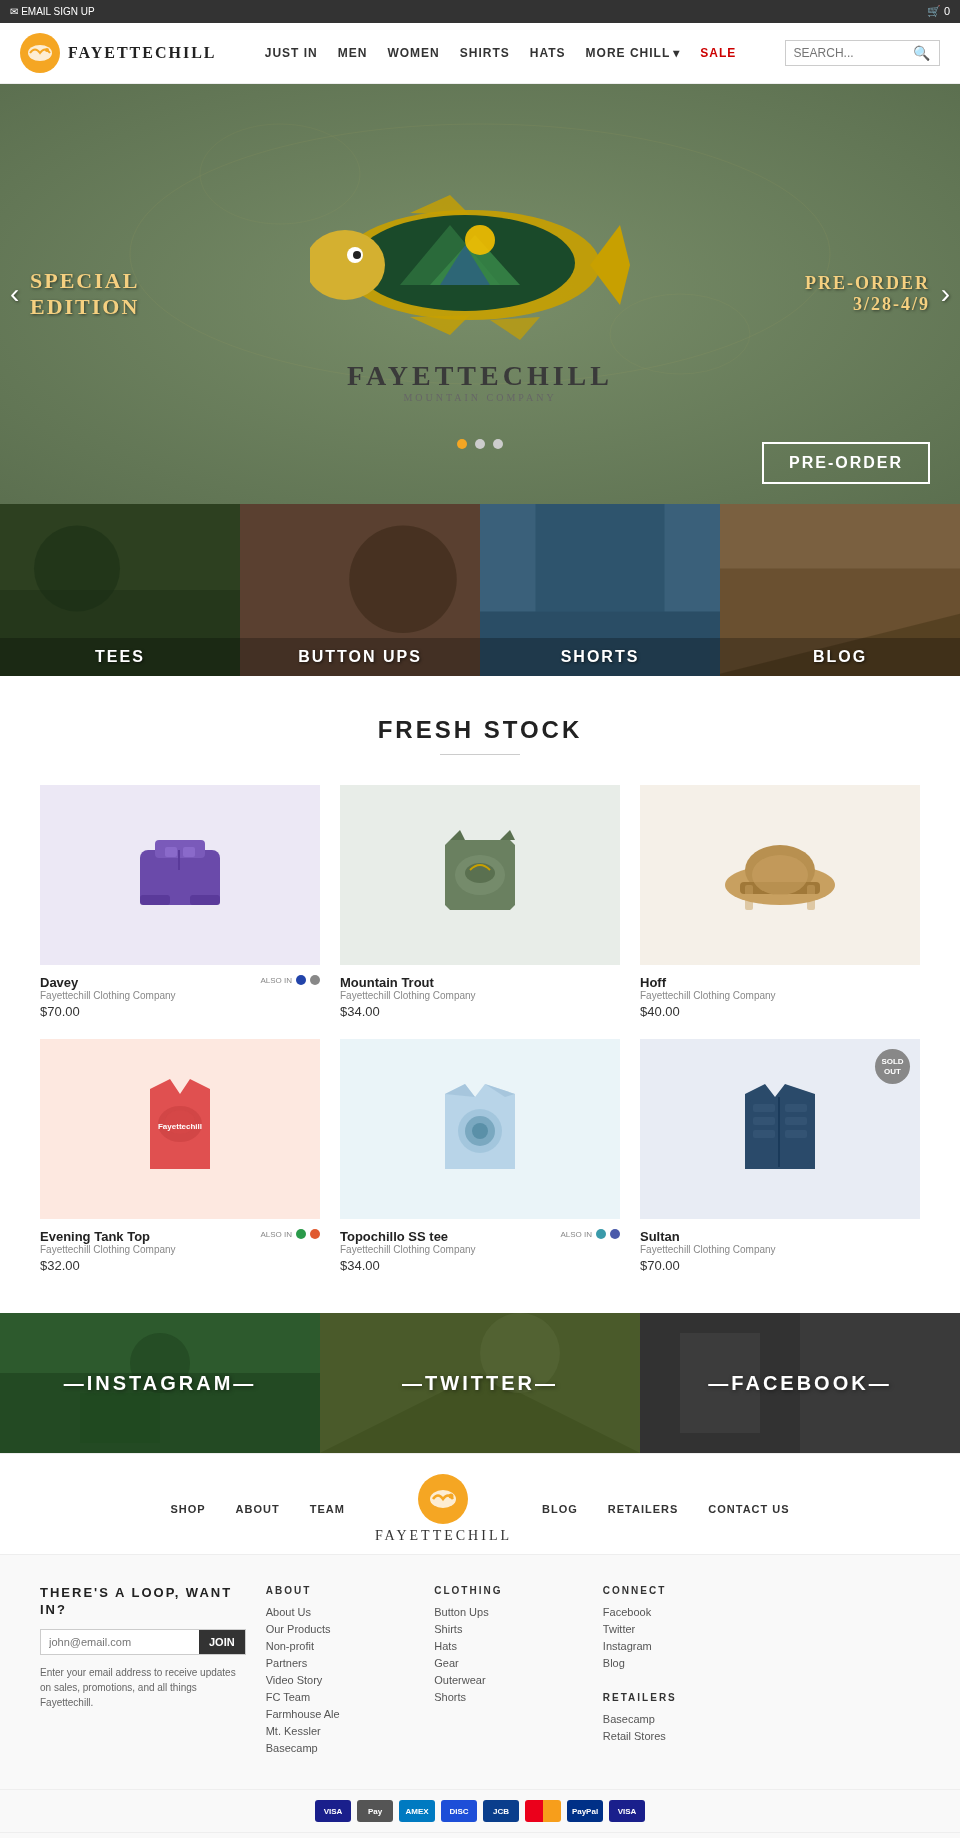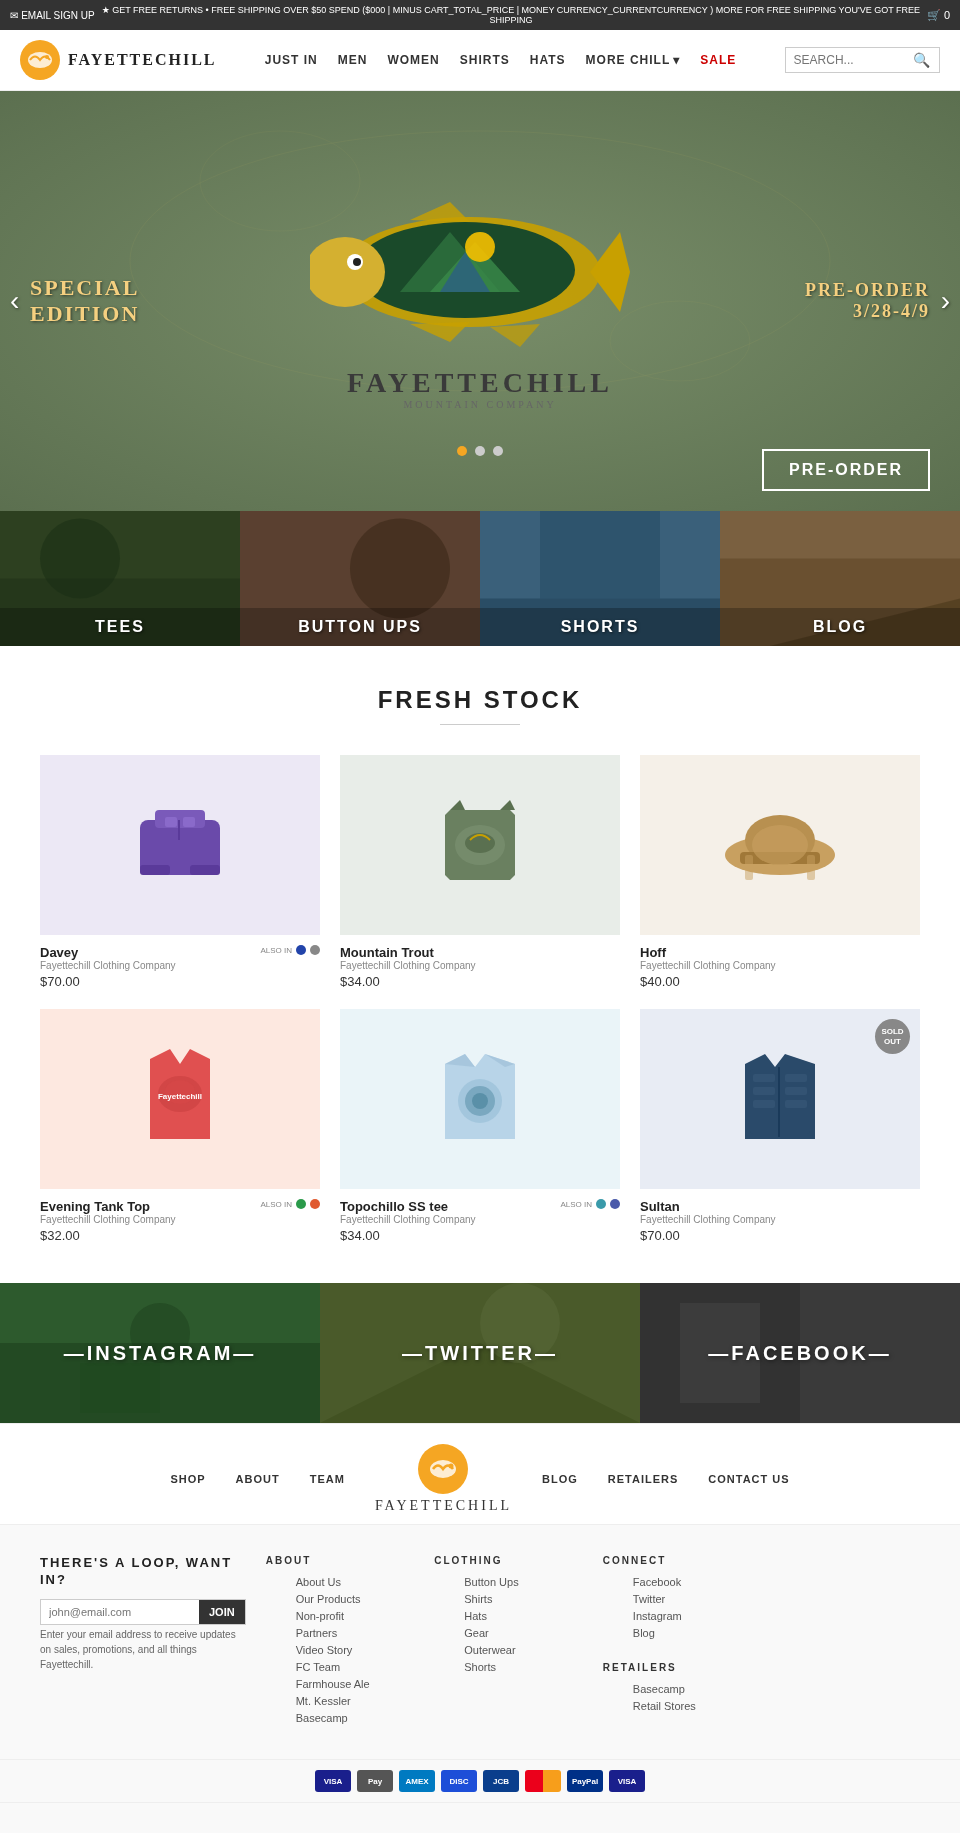--- a/index.html
+++ b/index.html
@@ -250,7 +250,6 @@
 
 <div class="top-bar">
   <span style="font-size:10px; cursor:pointer; white-space:nowrap;">✉ EMAIL SIGN UP</span>
-  <span class="top-bar-text" style="font-size:9px;">★ GET FREE RETURNS • FREE SHIPPING OVER $50 SPEND ($000 | MINUS CART_TOTAL_PRICE | MONEY CURRENCY_CURRENTCURRENCY ) MORE FOR FREE SHIPPING YOU'VE GOT FREE SHIPPING</span>
   <span class="cart-icon">🛒 0</span>
 </div>
 

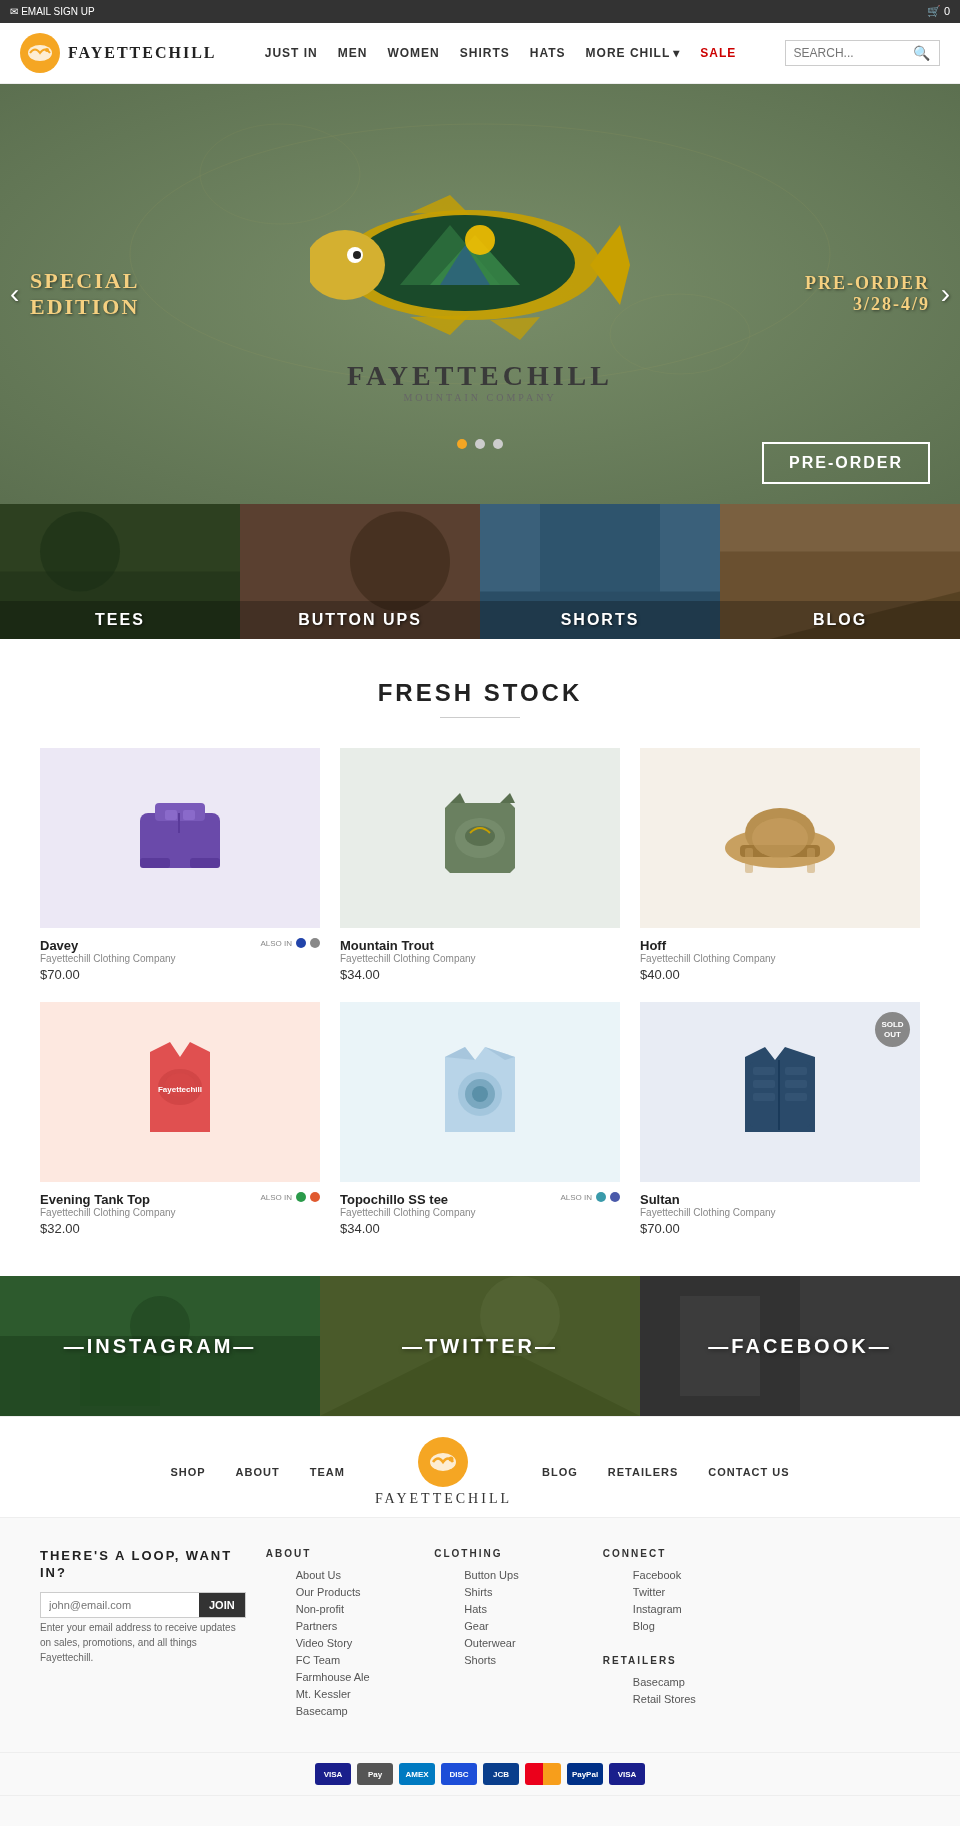--- a/index.html
+++ b/index.html
@@ -111,7 +111,7 @@
       width: 100%;
     }
     .category-item {
-      position: relative; height: 135px; overflow: hidden; cursor: pointer;
+      position: relative; height: 172px; overflow: hidden; cursor: pointer;
     }
     .category-bg {
       width: 100%; height: 100%;

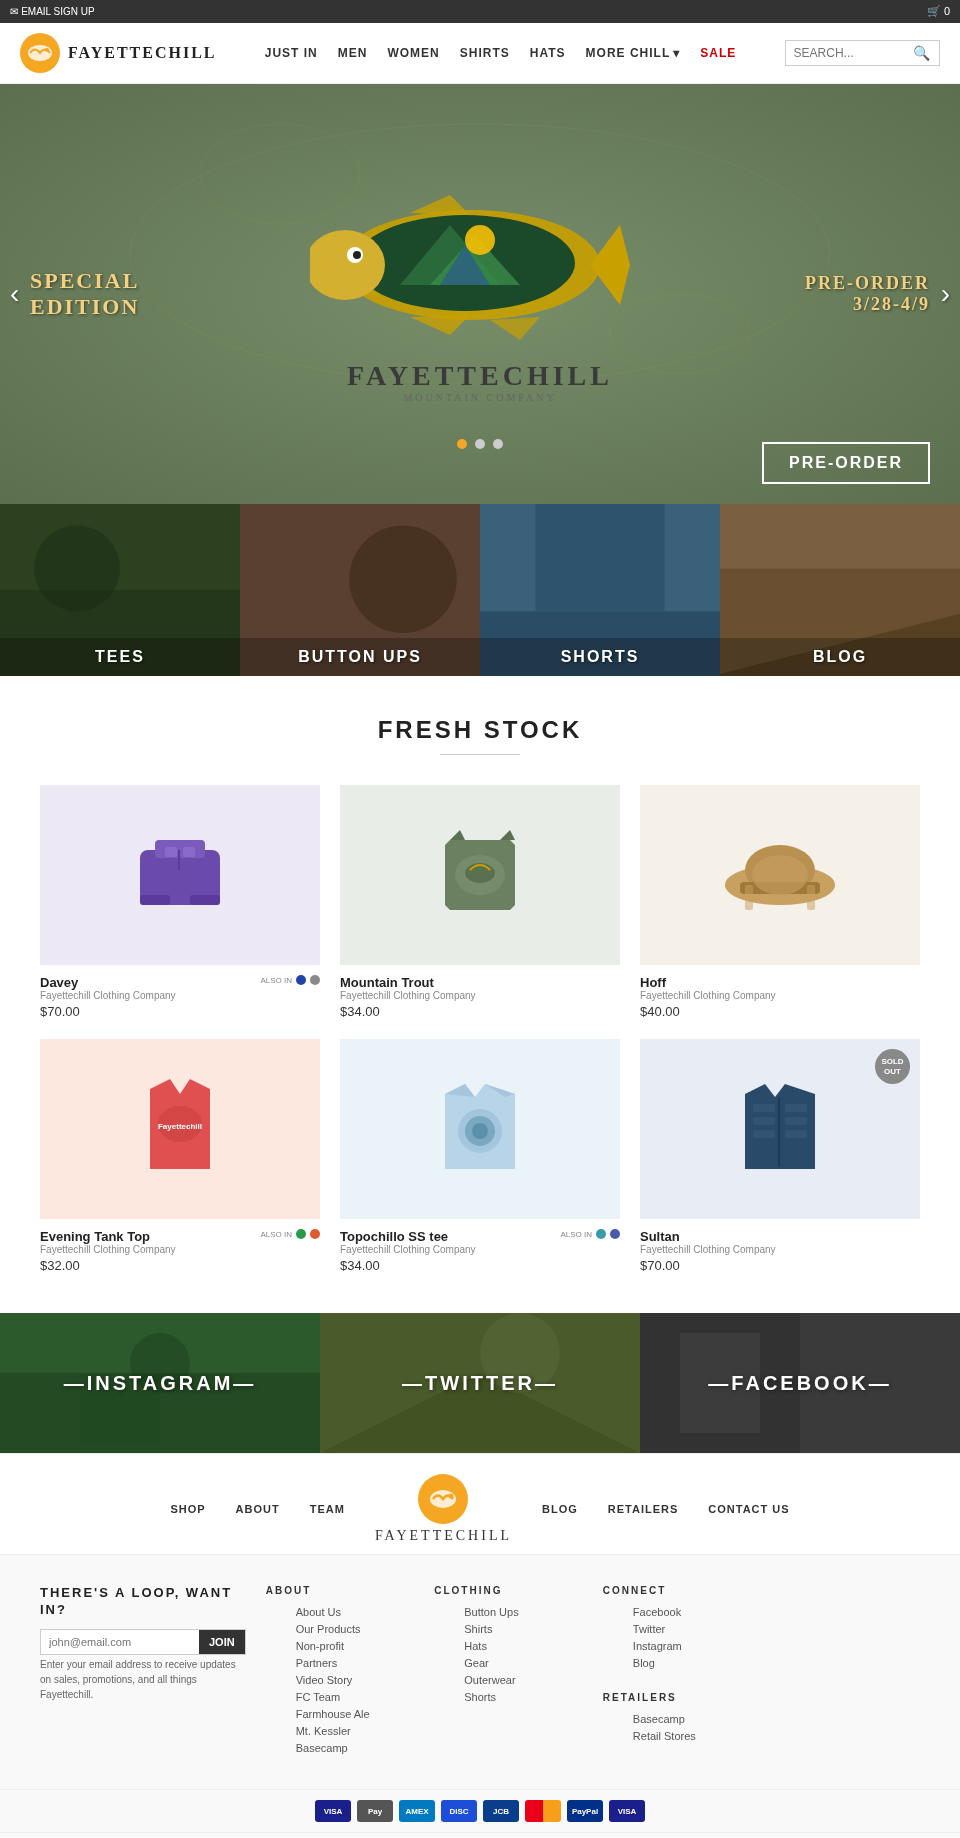--- a/index.html
+++ b/index.html
@@ -207,7 +207,7 @@
       border-top: 1px solid #eee;
     }
     .footer-section-title { font-size: 10px; font-weight: bold; letter-spacing: 2px; color: #333; margin-bottom: 10px; }
-    .footer-link { font-size: 11px; color: #555; margin-bottom: 5px; cursor: pointer; display: block; margin-left: 30px; }
+    .footer-link { font-size: 11px; color: #555; margin-bottom: 5px; cursor: pointer; display: block; }
     .newsletter-area { }
     .newsletter-title { font-size: 13px; font-weight: bold; letter-spacing: 2px; color: #222; margin-bottom: 10px; line-height: 1.3; }
     .email-row { display: flex; border: 1px solid #ccc; margin-bottom: 2px; }

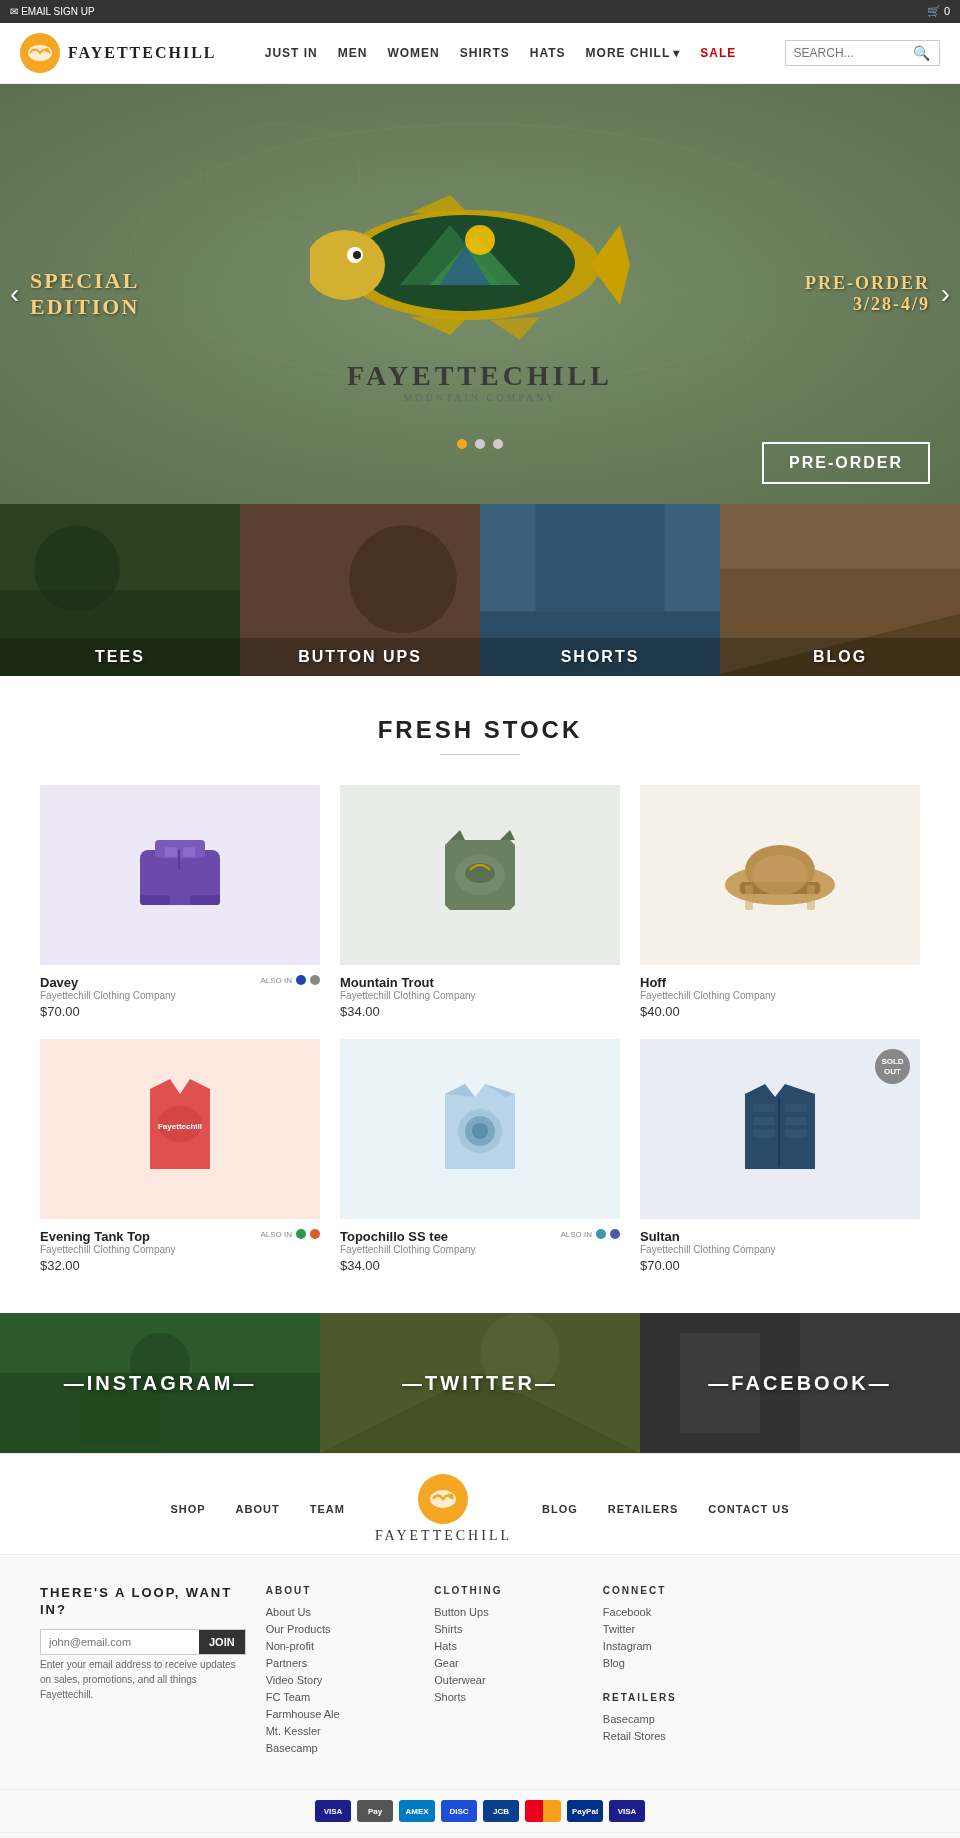--- a/index.html
+++ b/index.html
@@ -210,7 +210,7 @@
     .footer-link { font-size: 11px; color: #555; margin-bottom: 5px; cursor: pointer; display: block; }
     .newsletter-area { }
     .newsletter-title { font-size: 13px; font-weight: bold; letter-spacing: 2px; color: #222; margin-bottom: 10px; line-height: 1.3; }
-    .email-row { display: flex; border: 1px solid #ccc; margin-bottom: 2px; }
+    .email-row { display: flex; border: 1px solid #ccc; margin-bottom: 10px; }
     .email-input { flex: 1; border: none; outline: none; padding: 6px 8px; font-size: 11px; background: #fff; }
     .join-btn { background: #333; color: #fff; border: none; padding: 6px 10px; font-size: 11px; font-weight: bold; cursor: pointer; }
     .newsletter-desc { font-size: 10px; color: #666; line-height: 1.5; }

